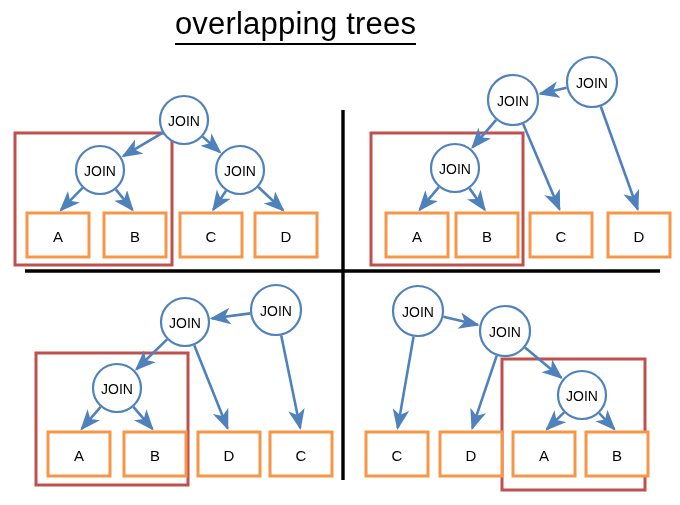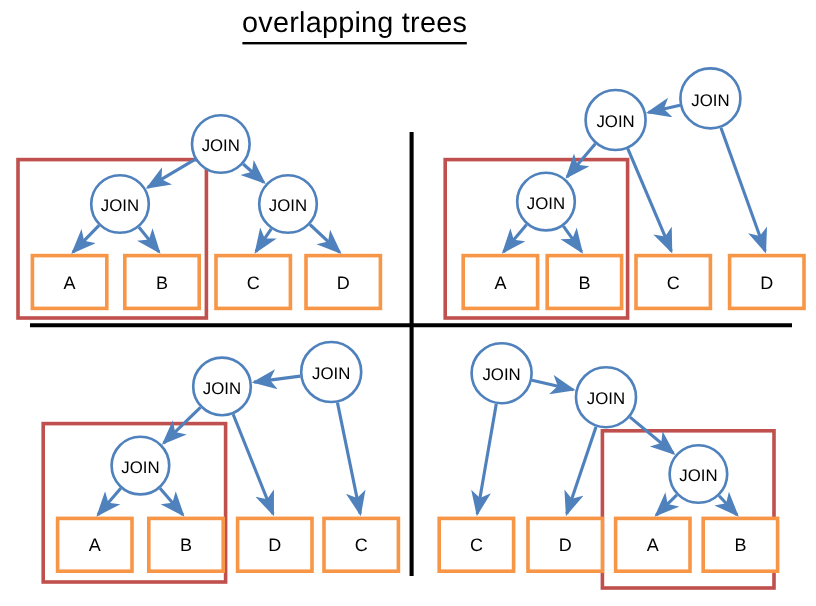--- a/index.html
+++ b/index.html
@@ -8,7 +8,7 @@
   #stage{position:relative;width:680px;height:505px;background:#fff;}
   #title{
     position:absolute;left:0;top:6px;width:591px;text-align:center;
-    font-size:24px;color:#000;letter-spacing:.2px;
+    font-size:31px;color:#000;letter-spacing:.2px;
   }
   #title span{
     display:inline-block;border-bottom:2px solid #000;padding-bottom:1px;

